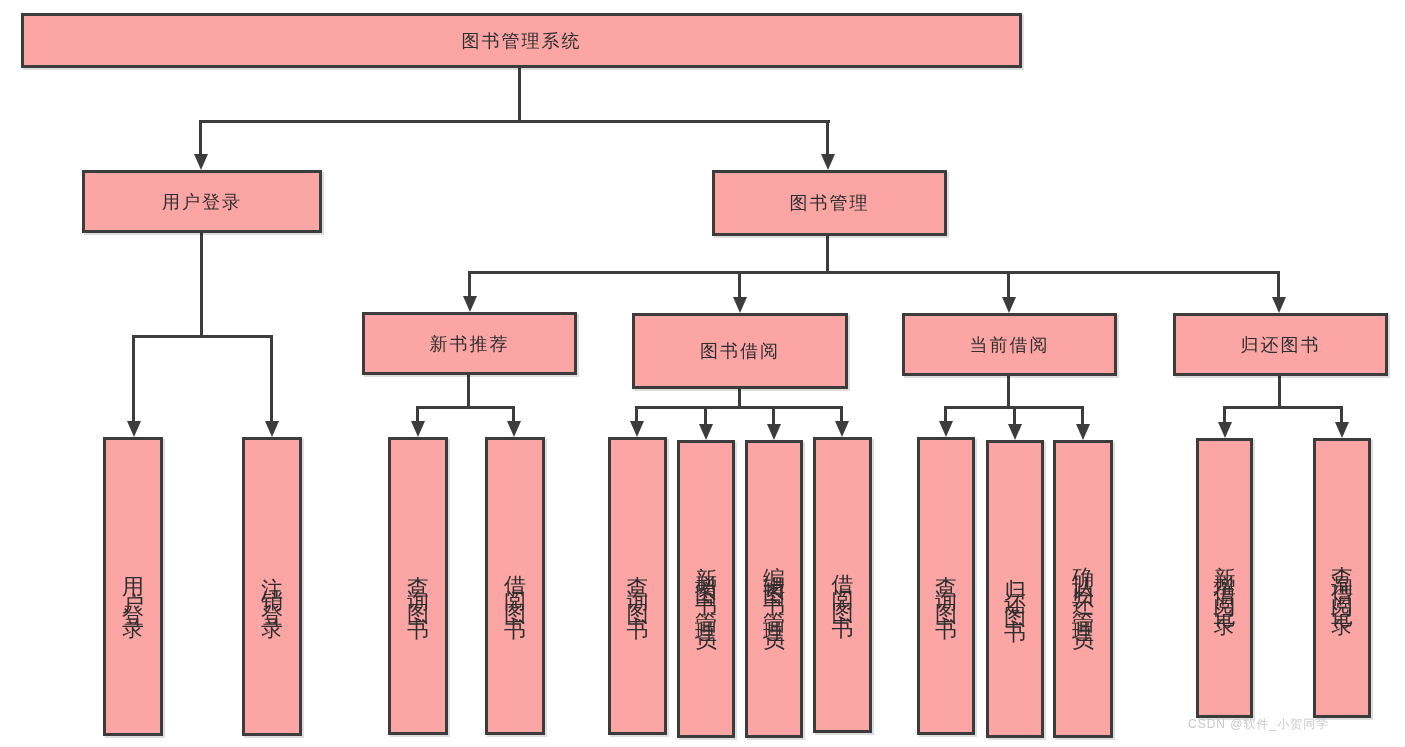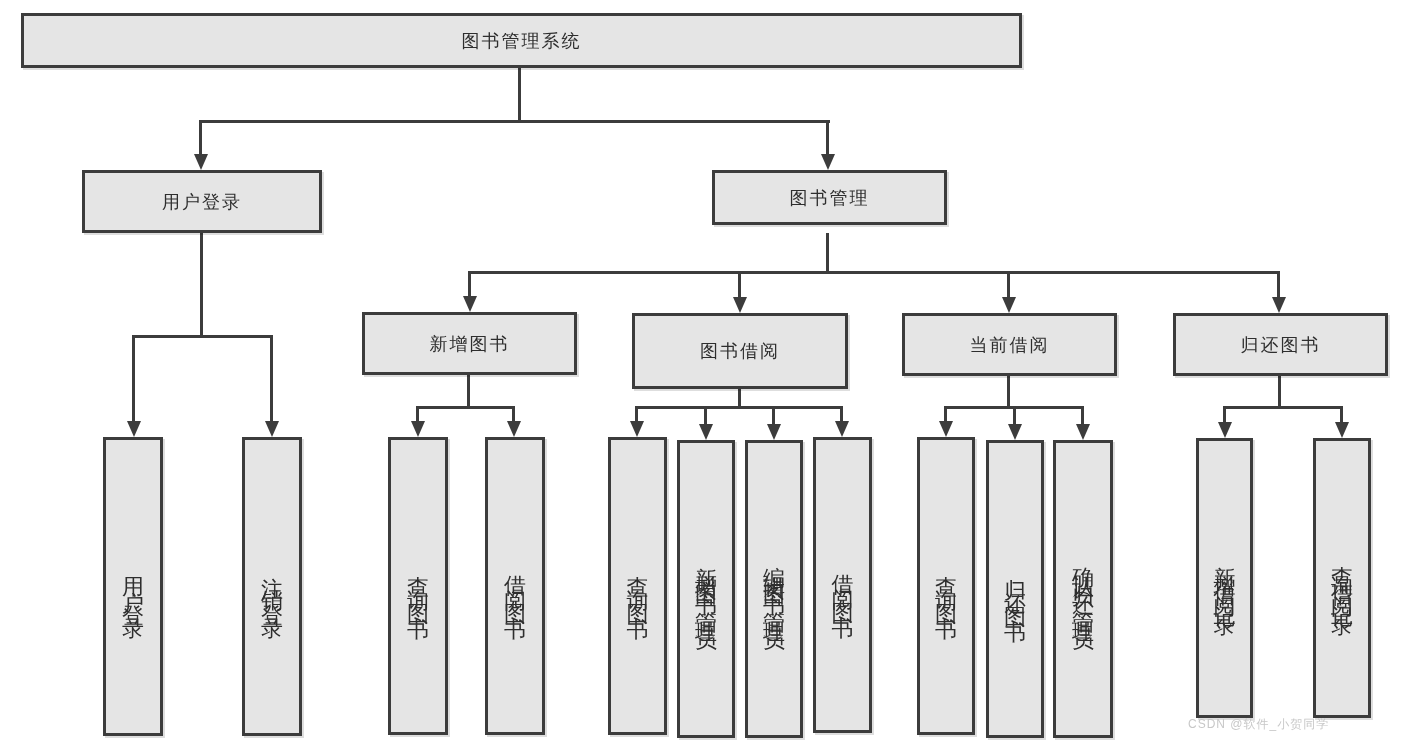--- a/index.html
+++ b/index.html
@@ -15,7 +15,7 @@
     font-family:"Liberation Sans","DejaVu Sans",sans-serif;
   }
   .box{
-    position:absolute;box-sizing:border-box;background:#e5e5e5;
+    position:absolute;box-sizing:border-box;background:#fca5a5;
     border:3px solid var(--line);
     box-shadow:2px 2px 0 rgba(0,0,0,.13);
     display:flex;align-items:center;justify-content:center;

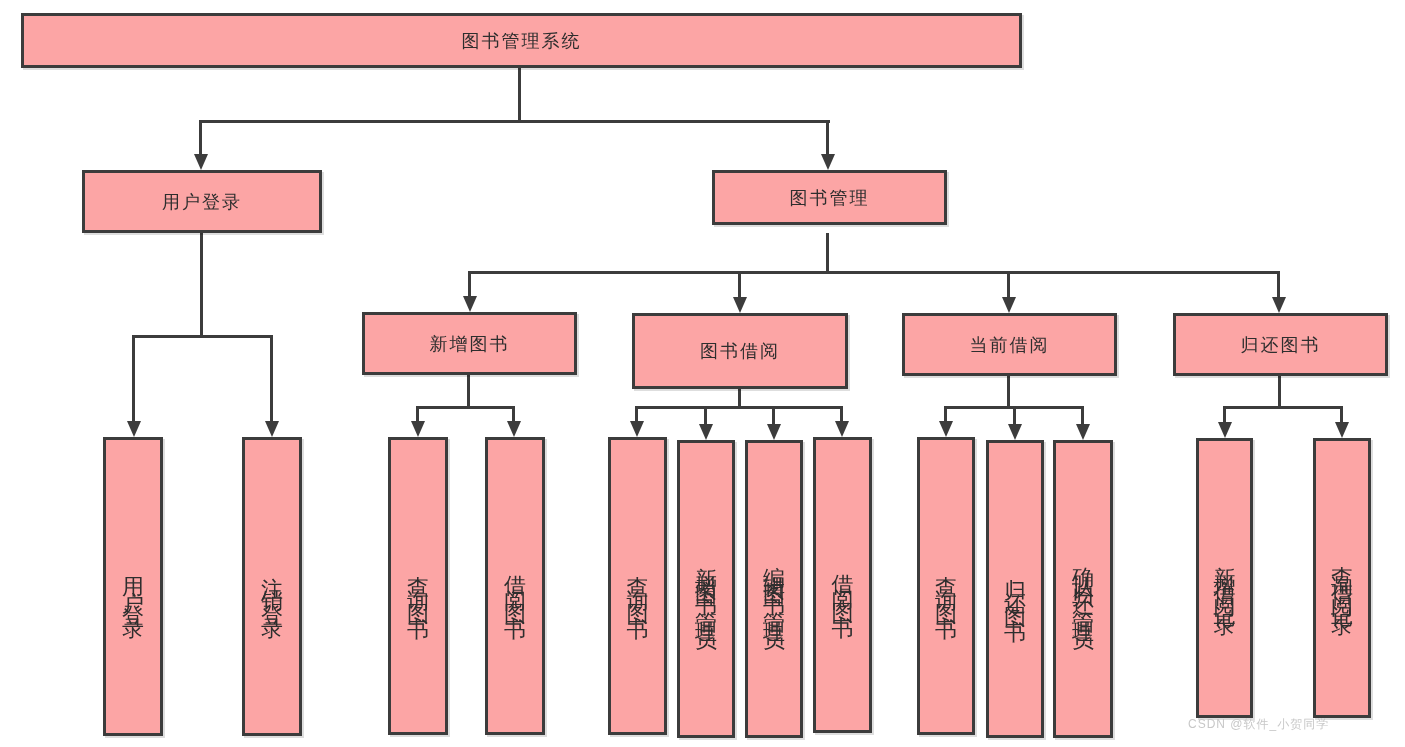--- a/index.html
+++ b/index.html
@@ -107,7 +107,7 @@
   <div class="box h" style="left:21px;top:13px;width:1001px;height:55px">图书管理系统</div>
 
   <div class="box h" style="left:82px;top:170px;width:240px;height:63px">用户登录</div>
-  <div class="box h" style="left:712px;top:170px;width:235px;height:55px">图书管理</div>
+  <div class="box h" style="left:712px;top:170px;width:235px;height:66px">图书管理</div>
 
   <div class="box h" style="left:362px;top:312px;width:215px;height:63px">新增图书</div>
   <div class="box h" style="left:632px;top:313px;width:216px;height:76px">图书借阅</div>

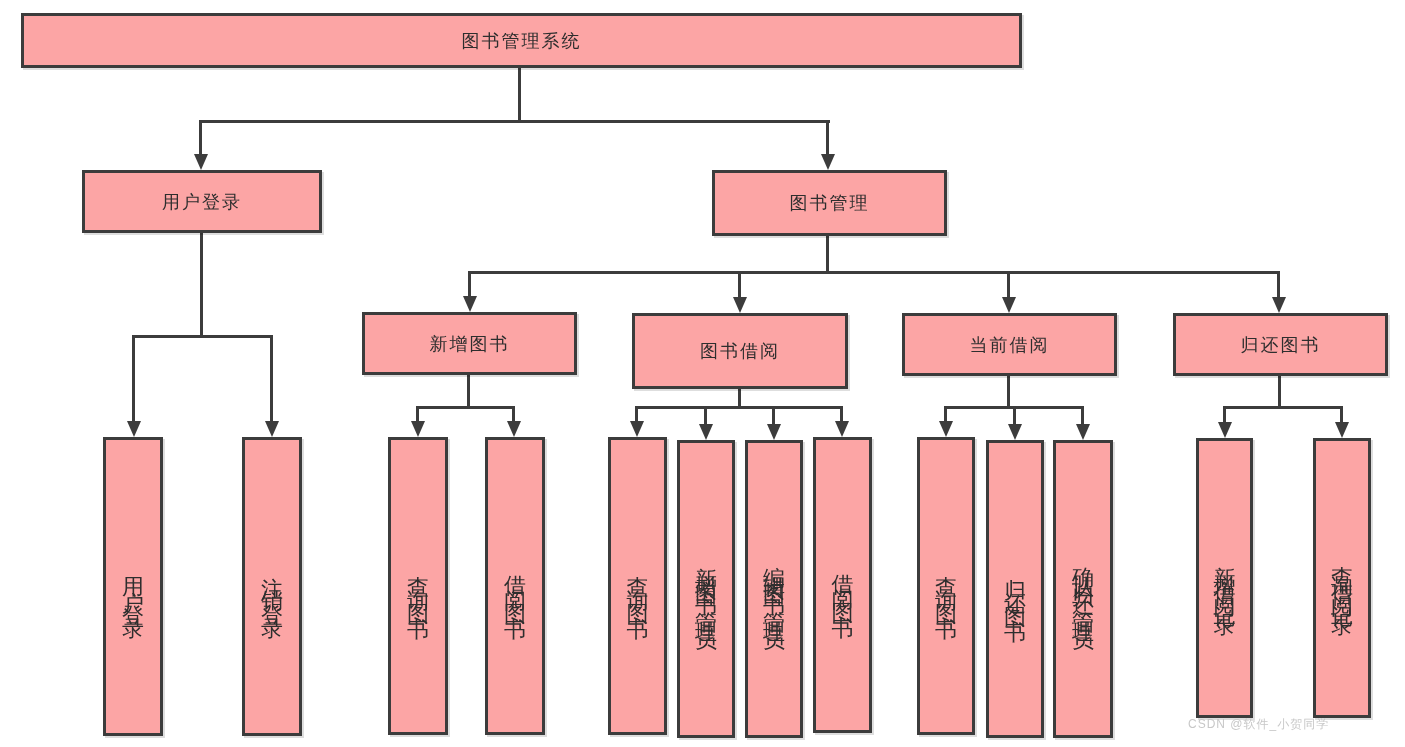--- a/index.html
+++ b/index.html
@@ -109,7 +109,7 @@
   <div class="box h" style="left:82px;top:170px;width:240px;height:63px">用户登录</div>
   <div class="box h" style="left:712px;top:170px;width:235px;height:66px">图书管理</div>
 
-  <div class="box h" style="left:362px;top:312px;width:215px;height:63px">新增图书</div>
+  <div class="box h" style="left:362px;top:312px;width:215px;height:63px">新书推荐</div>
   <div class="box h" style="left:632px;top:313px;width:216px;height:76px">图书借阅</div>
   <div class="box h" style="left:902px;top:313px;width:215px;height:63px">当前借阅</div>
   <div class="box h" style="left:1173px;top:313px;width:215px;height:63px">归还图书</div>

